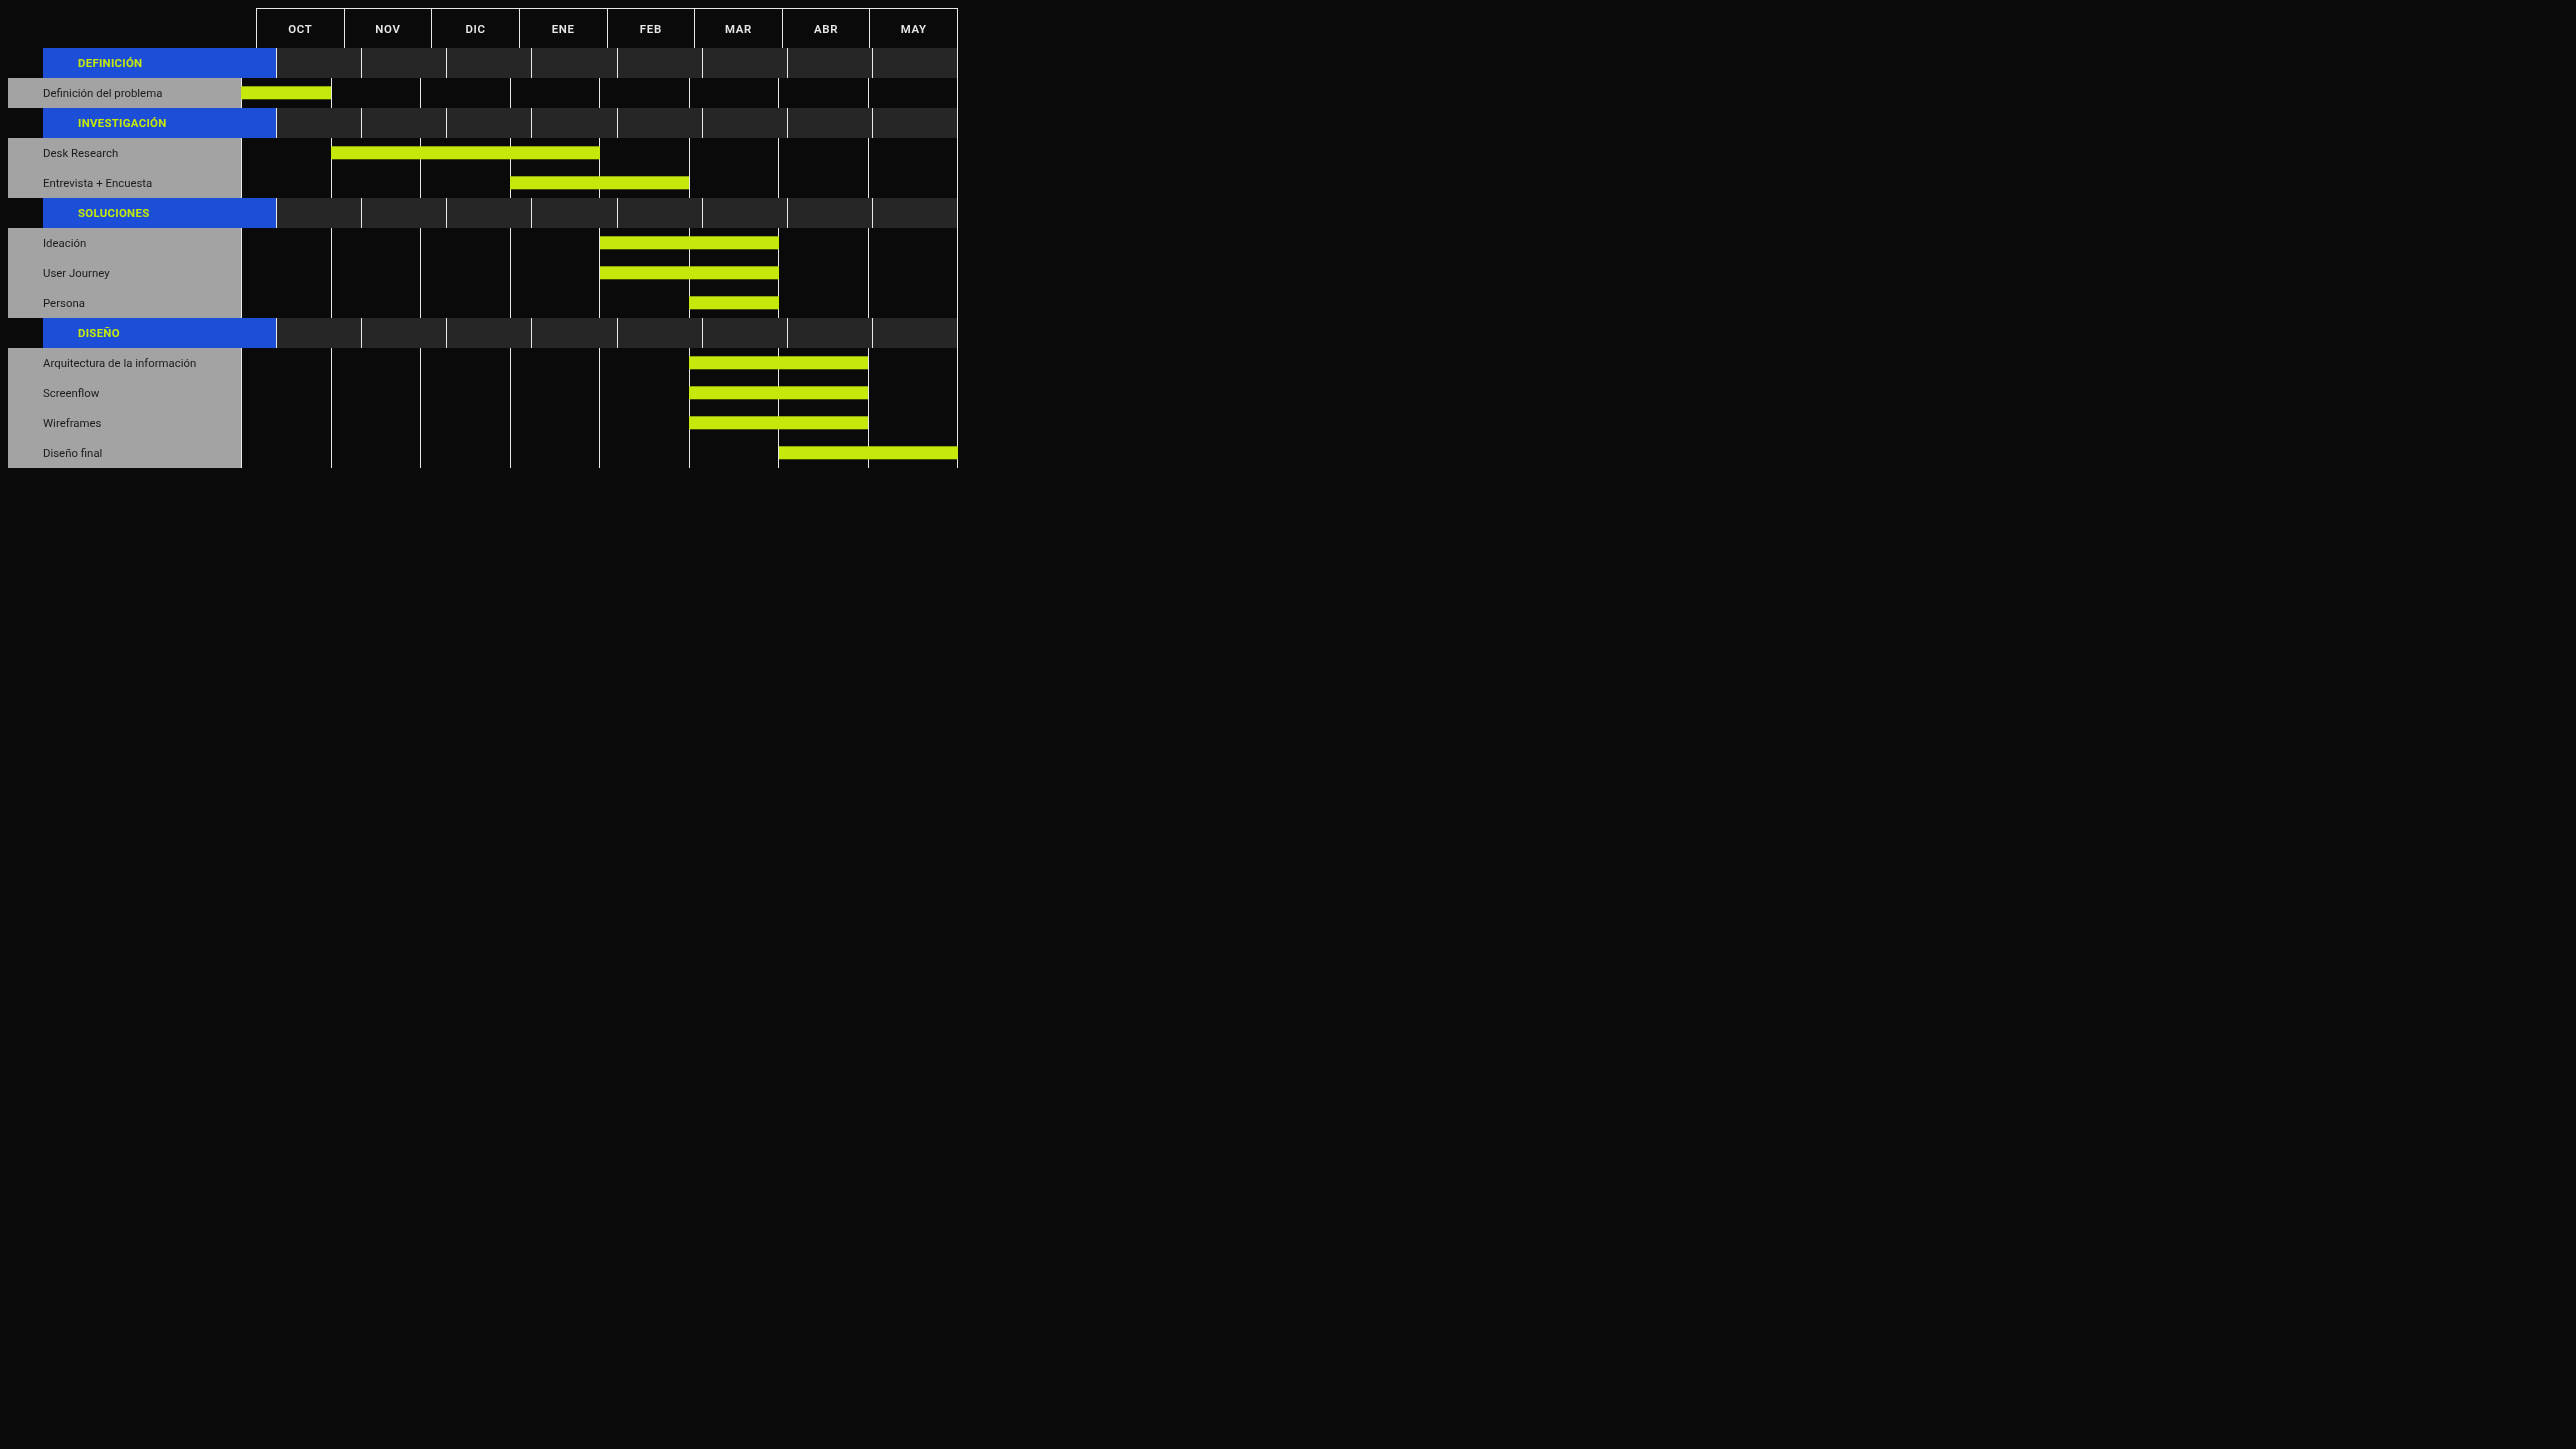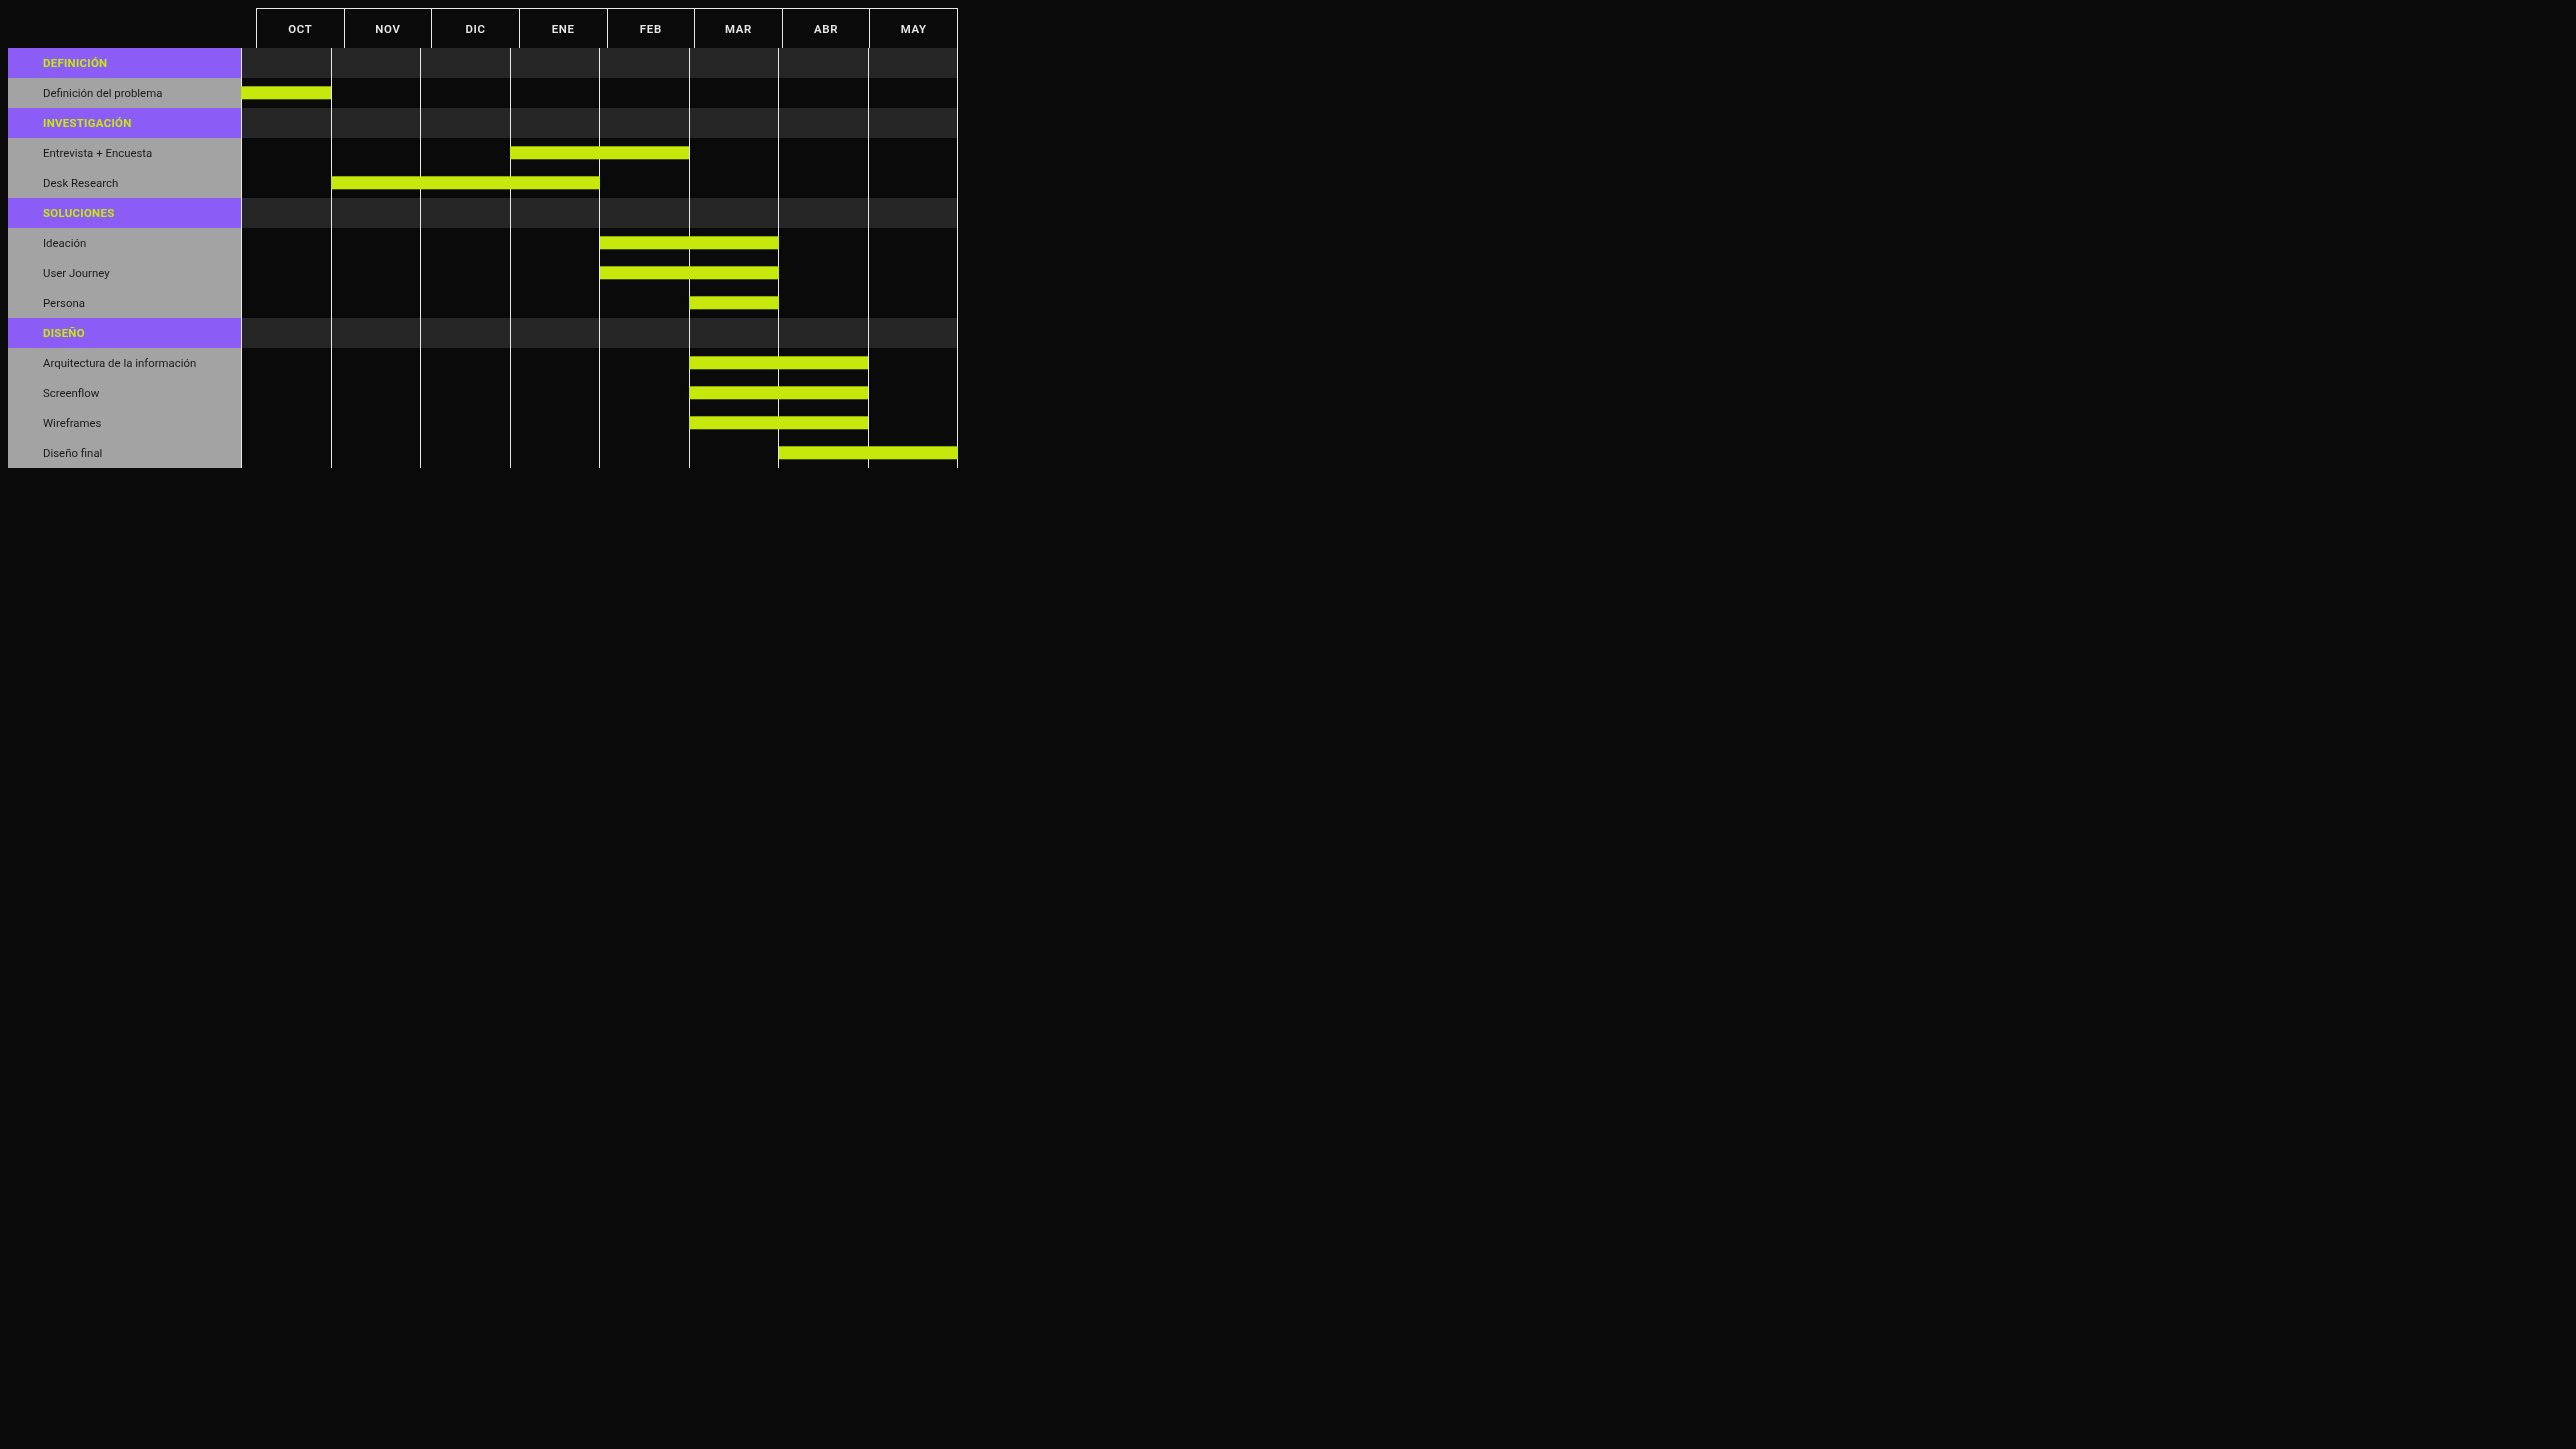--- a/index.html
+++ b/index.html
@@ -53,10 +53,11 @@
       font-size: 11.4px;
     }
     .section .row-label {
-      background: #8b5cf6;
+      background: #1d4ed8;
       color: #c6e80b;
       font-weight: 700;
       letter-spacing: 0.3px;
+      margin-left: 35px;
     }
     .task .row-label {
       background: #a3a3a3;

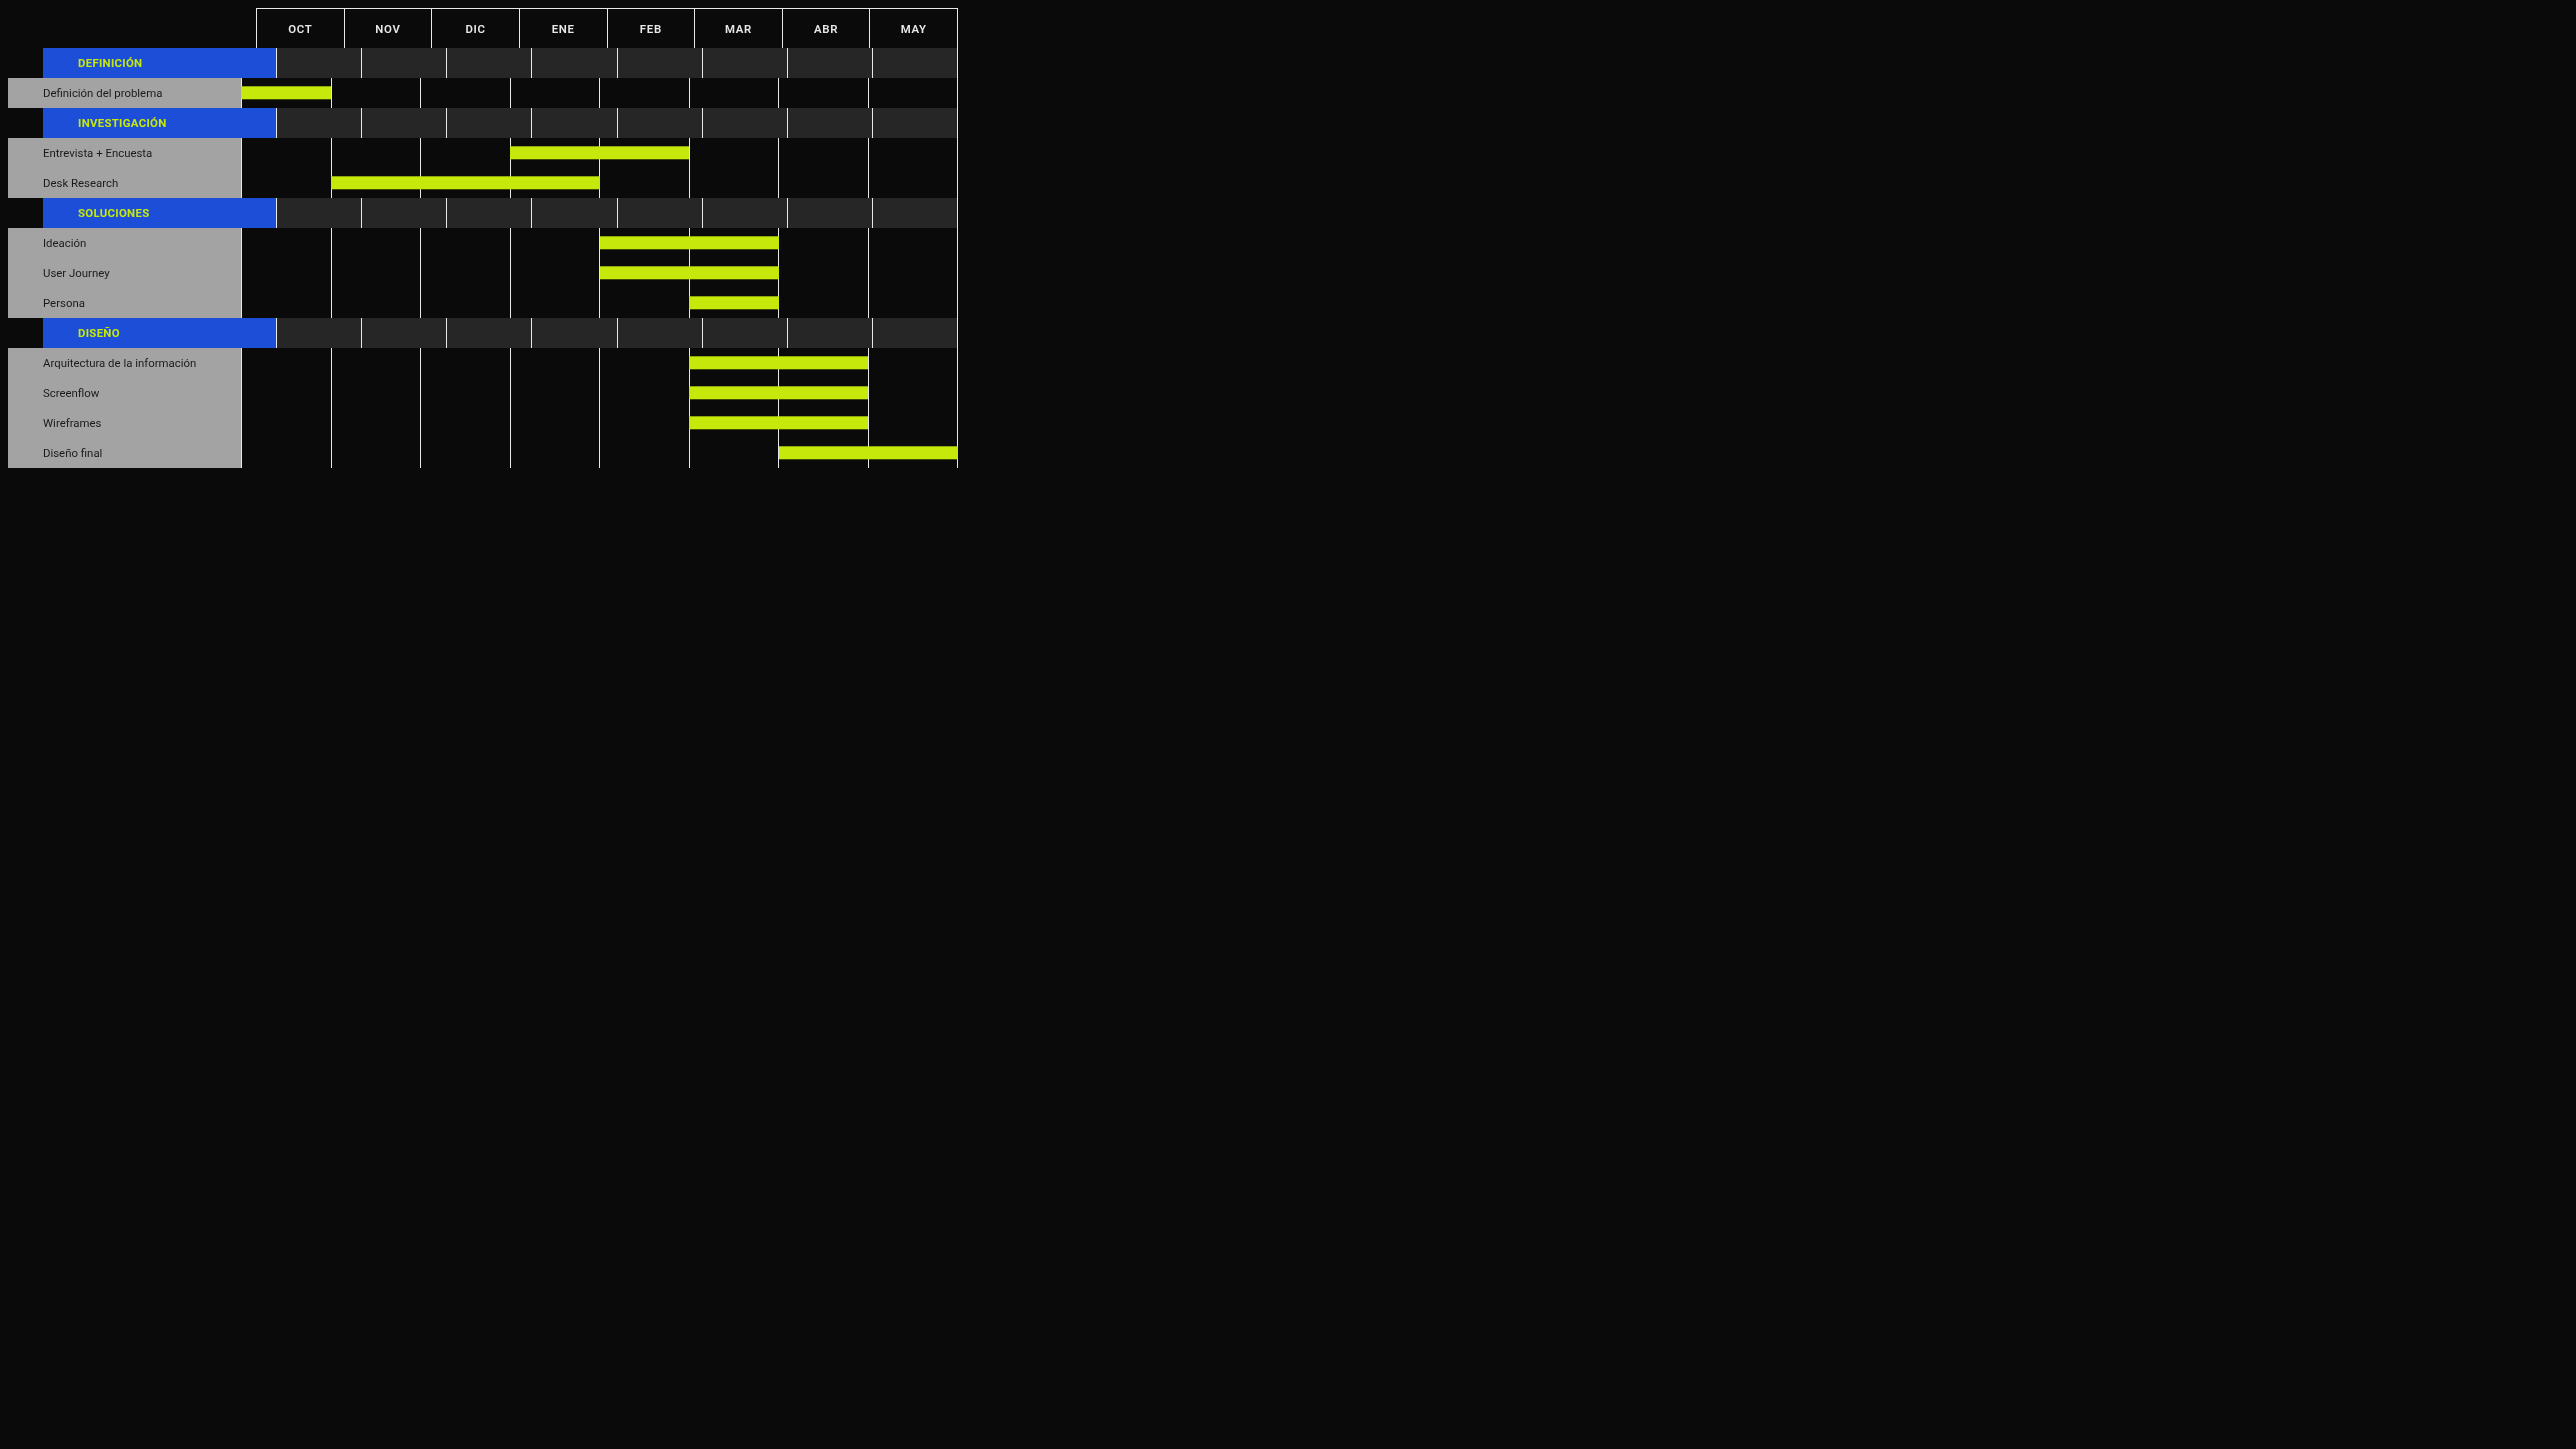--- a/index.html
+++ b/index.html
@@ -144,6 +144,20 @@
         </div>
       </div>
       <div class="row task">
+        <div class="row-label">Desk Research</div>
+        <div class="timeline">
+          <div class="month-cell"></div>
+          <div class="month-cell"></div>
+          <div class="month-cell"></div>
+          <div class="month-cell"></div>
+          <div class="month-cell"></div>
+          <div class="month-cell"></div>
+          <div class="month-cell"></div>
+          <div class="month-cell"></div>
+          <div class="bar" style="left: 12.5%; width: 37.5%;"></div>
+        </div>
+      </div>
+      <div class="row task">
         <div class="row-label">Entrevista + Encuesta</div>
         <div class="timeline">
           <div class="month-cell"></div>
@@ -155,20 +169,6 @@
           <div class="month-cell"></div>
           <div class="month-cell"></div>
           <div class="bar" style="left: 37.5%; width: 25%;"></div>
-        </div>
-      </div>
-      <div class="row task">
-        <div class="row-label">Desk Research</div>
-        <div class="timeline">
-          <div class="month-cell"></div>
-          <div class="month-cell"></div>
-          <div class="month-cell"></div>
-          <div class="month-cell"></div>
-          <div class="month-cell"></div>
-          <div class="month-cell"></div>
-          <div class="month-cell"></div>
-          <div class="month-cell"></div>
-          <div class="bar" style="left: 12.5%; width: 37.5%;"></div>
         </div>
       </div>
       <div class="row section">

